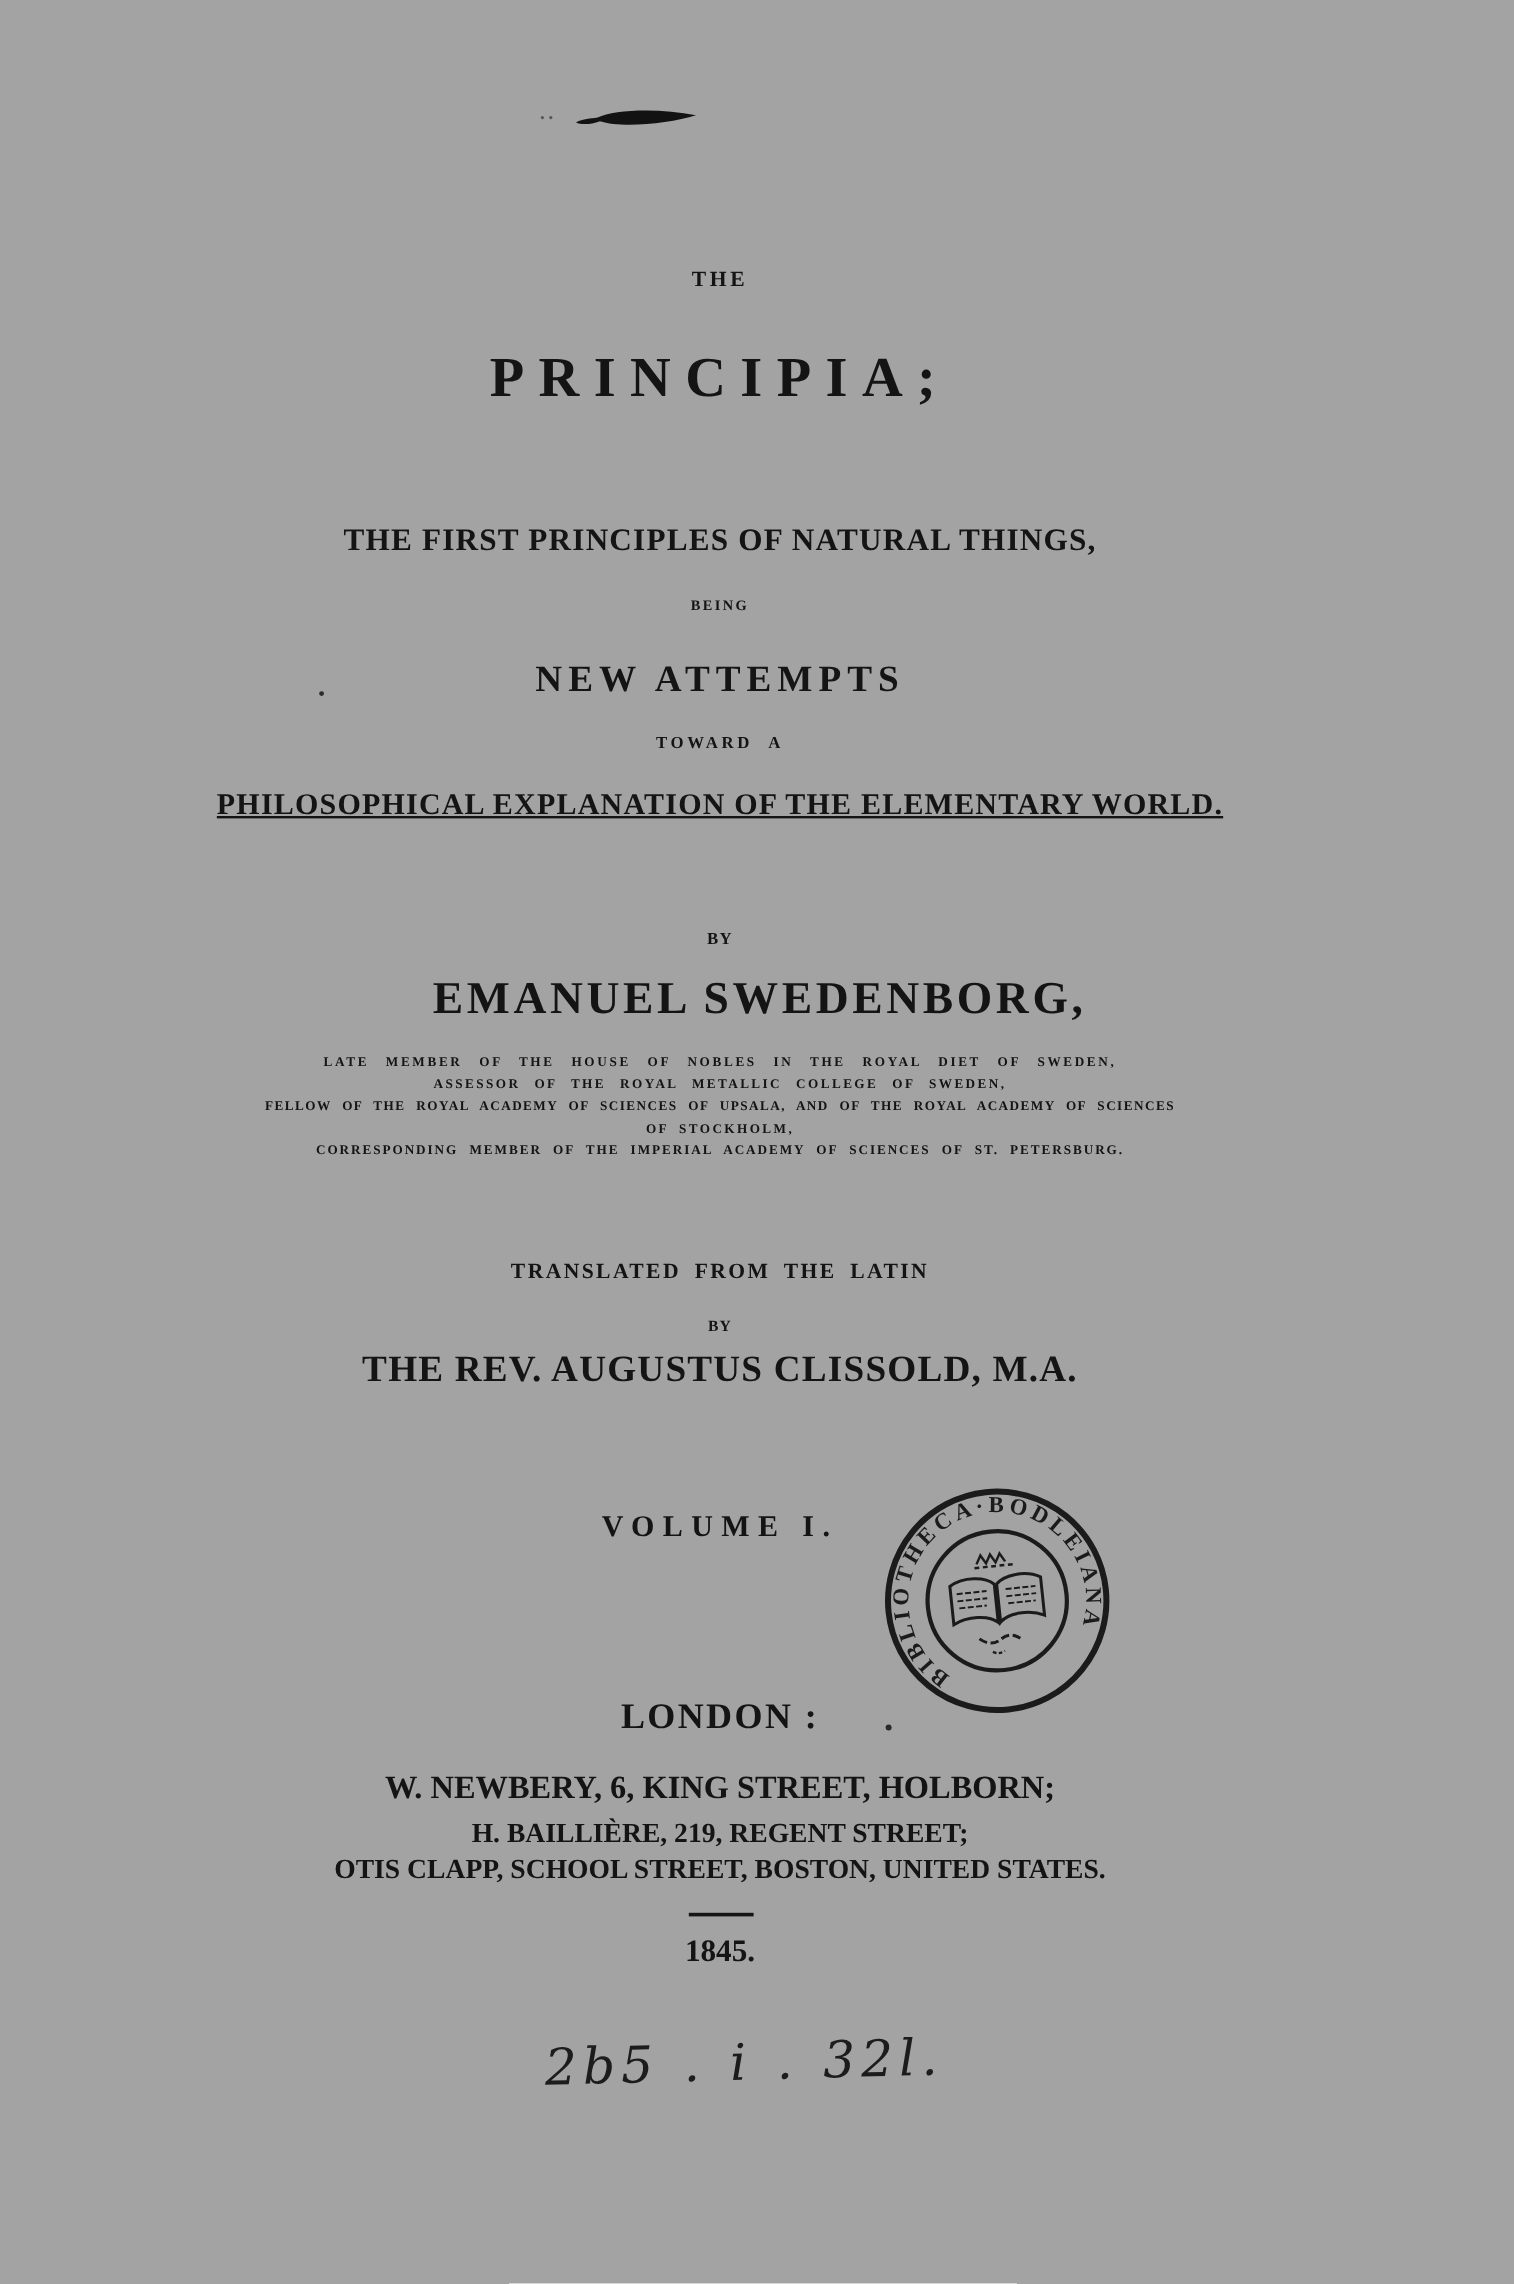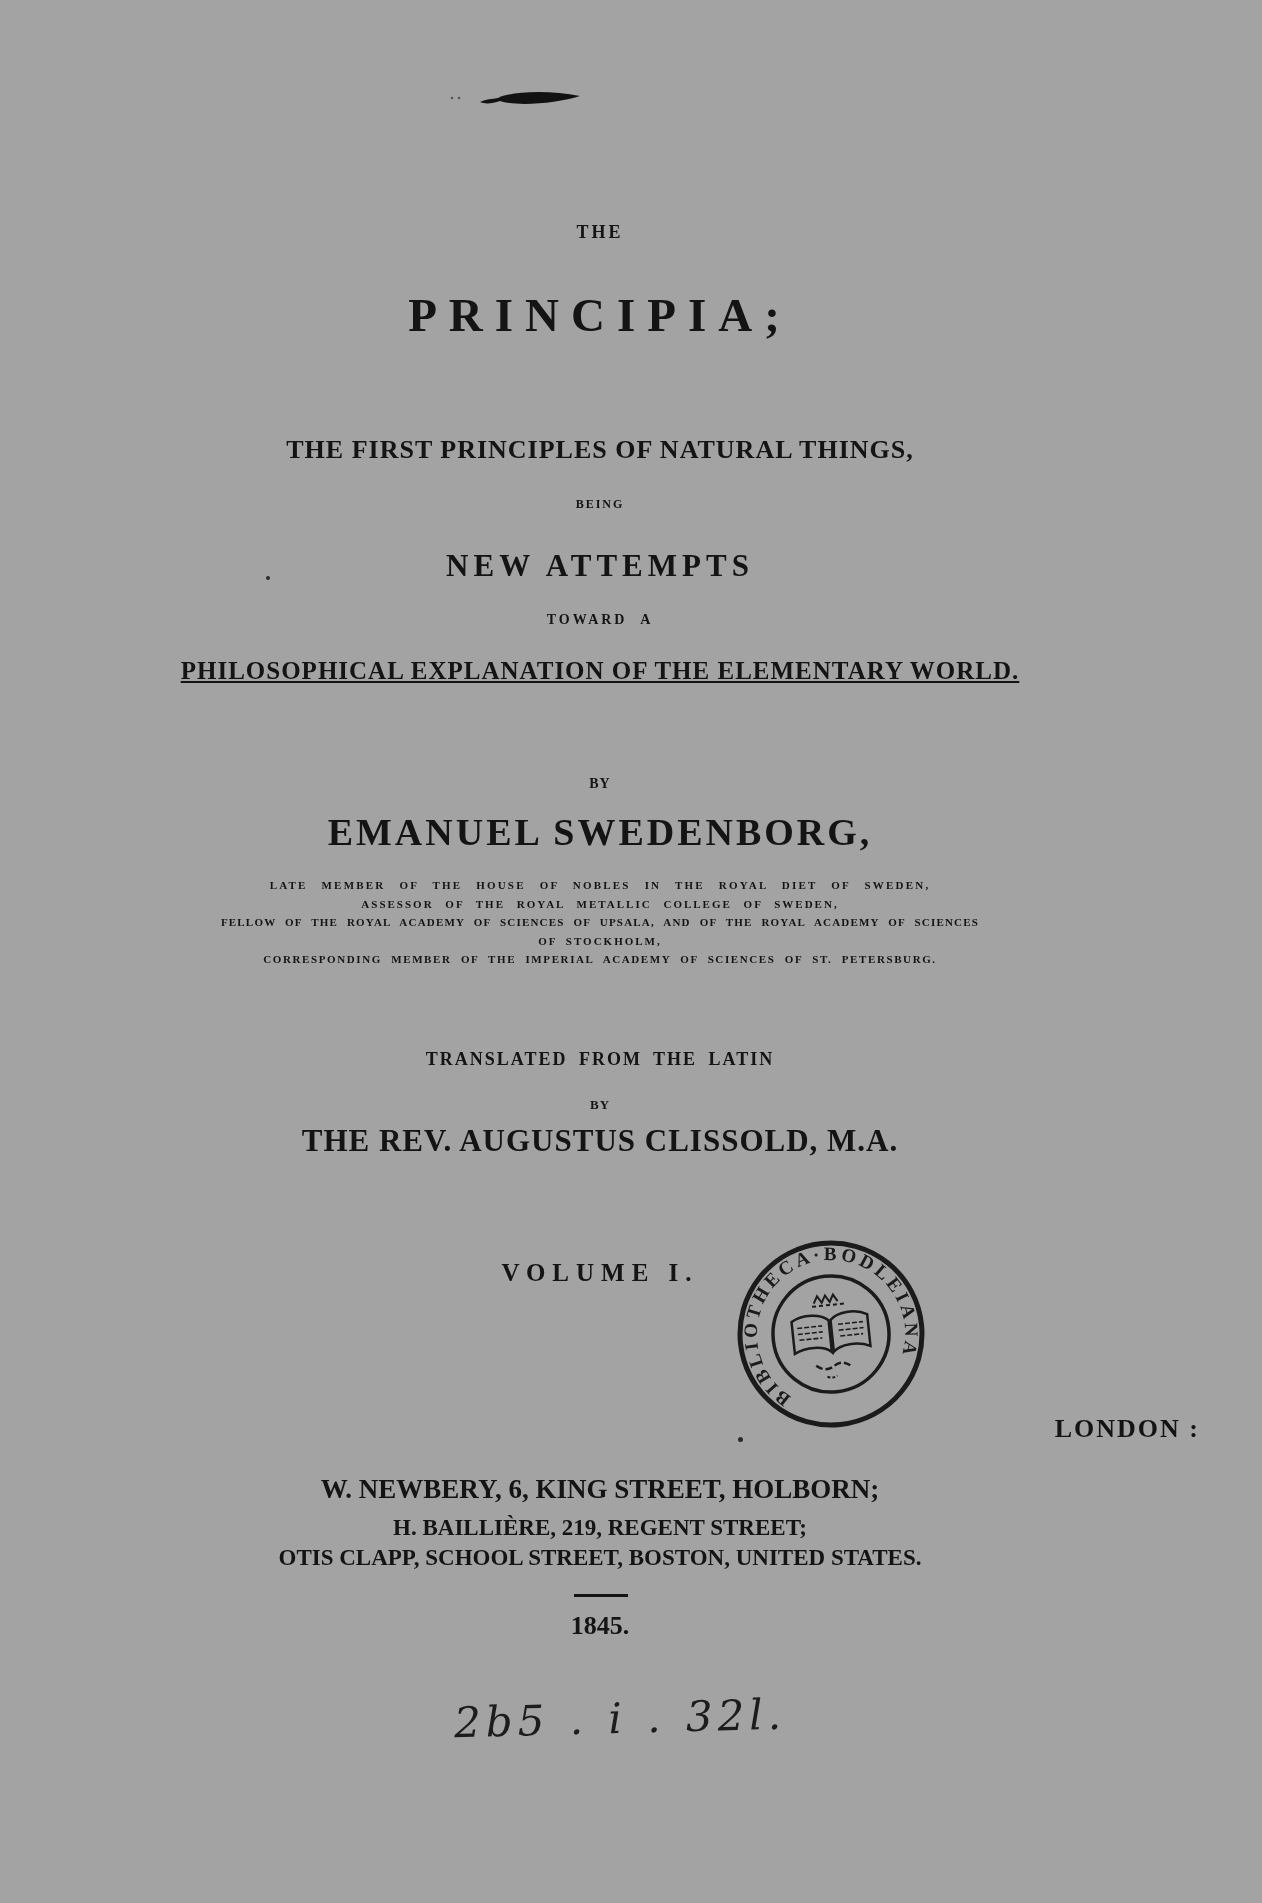--- a/index.html
+++ b/index.html
@@ -30,7 +30,7 @@
   .toward-label   {top:612px;  font-size:14px; letter-spacing:3px; word-spacing:7px;}
   .explanation    {top:657px;  font-size:25px; letter-spacing:1px;text-decoration:underline;}
   .by1            {top:776px;  font-size:14px; letter-spacing:1px;}
-  .author         {top:810px;  font-size:38px; letter-spacing:3px;}
+  .author         {top:810px;  font-size:38px; letter-spacing:3px;margin-left:33px;}
   .credentials    {top:876px;  font-size:11px; line-height:18.5px; letter-spacing:1.6px; word-spacing:5px;}
   .credentials .c1{letter-spacing:2.2px; word-spacing:9px;}
   .credentials .c2{letter-spacing:2px;   word-spacing:7px;}

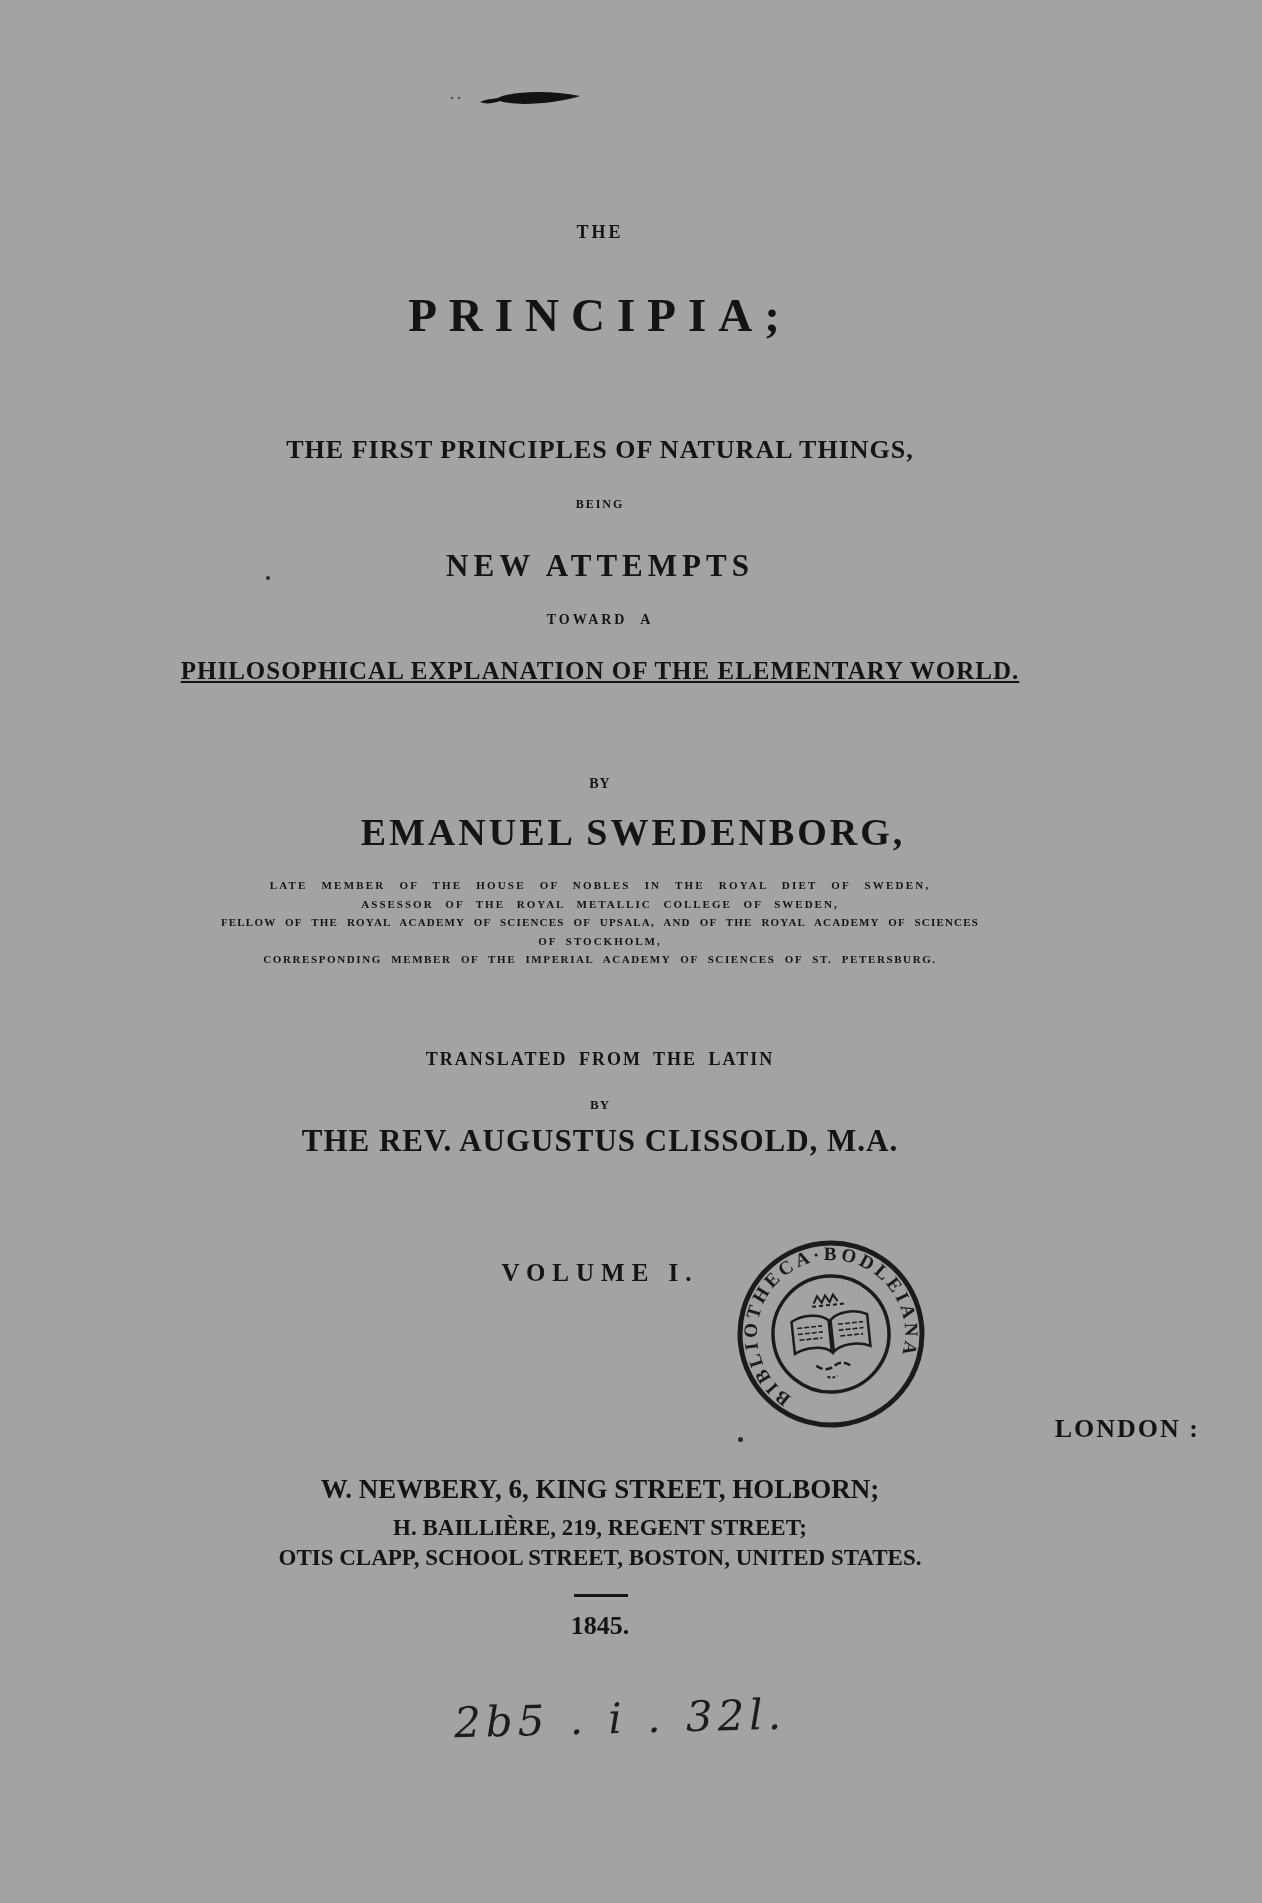--- a/index.html
+++ b/index.html
@@ -41,7 +41,7 @@
   .by2            {top:1097px; font-size:13px; letter-spacing:1px;}
   .translator     {top:1123px; font-size:31px; letter-spacing:1px;}
   .volume         {top:1259px; font-size:25px; letter-spacing:7px;}
-  .london         {top:1414px; font-size:26px; letter-spacing:2px;text-align:right;}
+  .london         {top:1414px; font-size:30px; letter-spacing:2px;}
   .pub1           {top:1474px; font-size:27px;}
   .pub2           {top:1515px; font-size:23px;}
   .pub3           {top:1545px; font-size:23px;}

